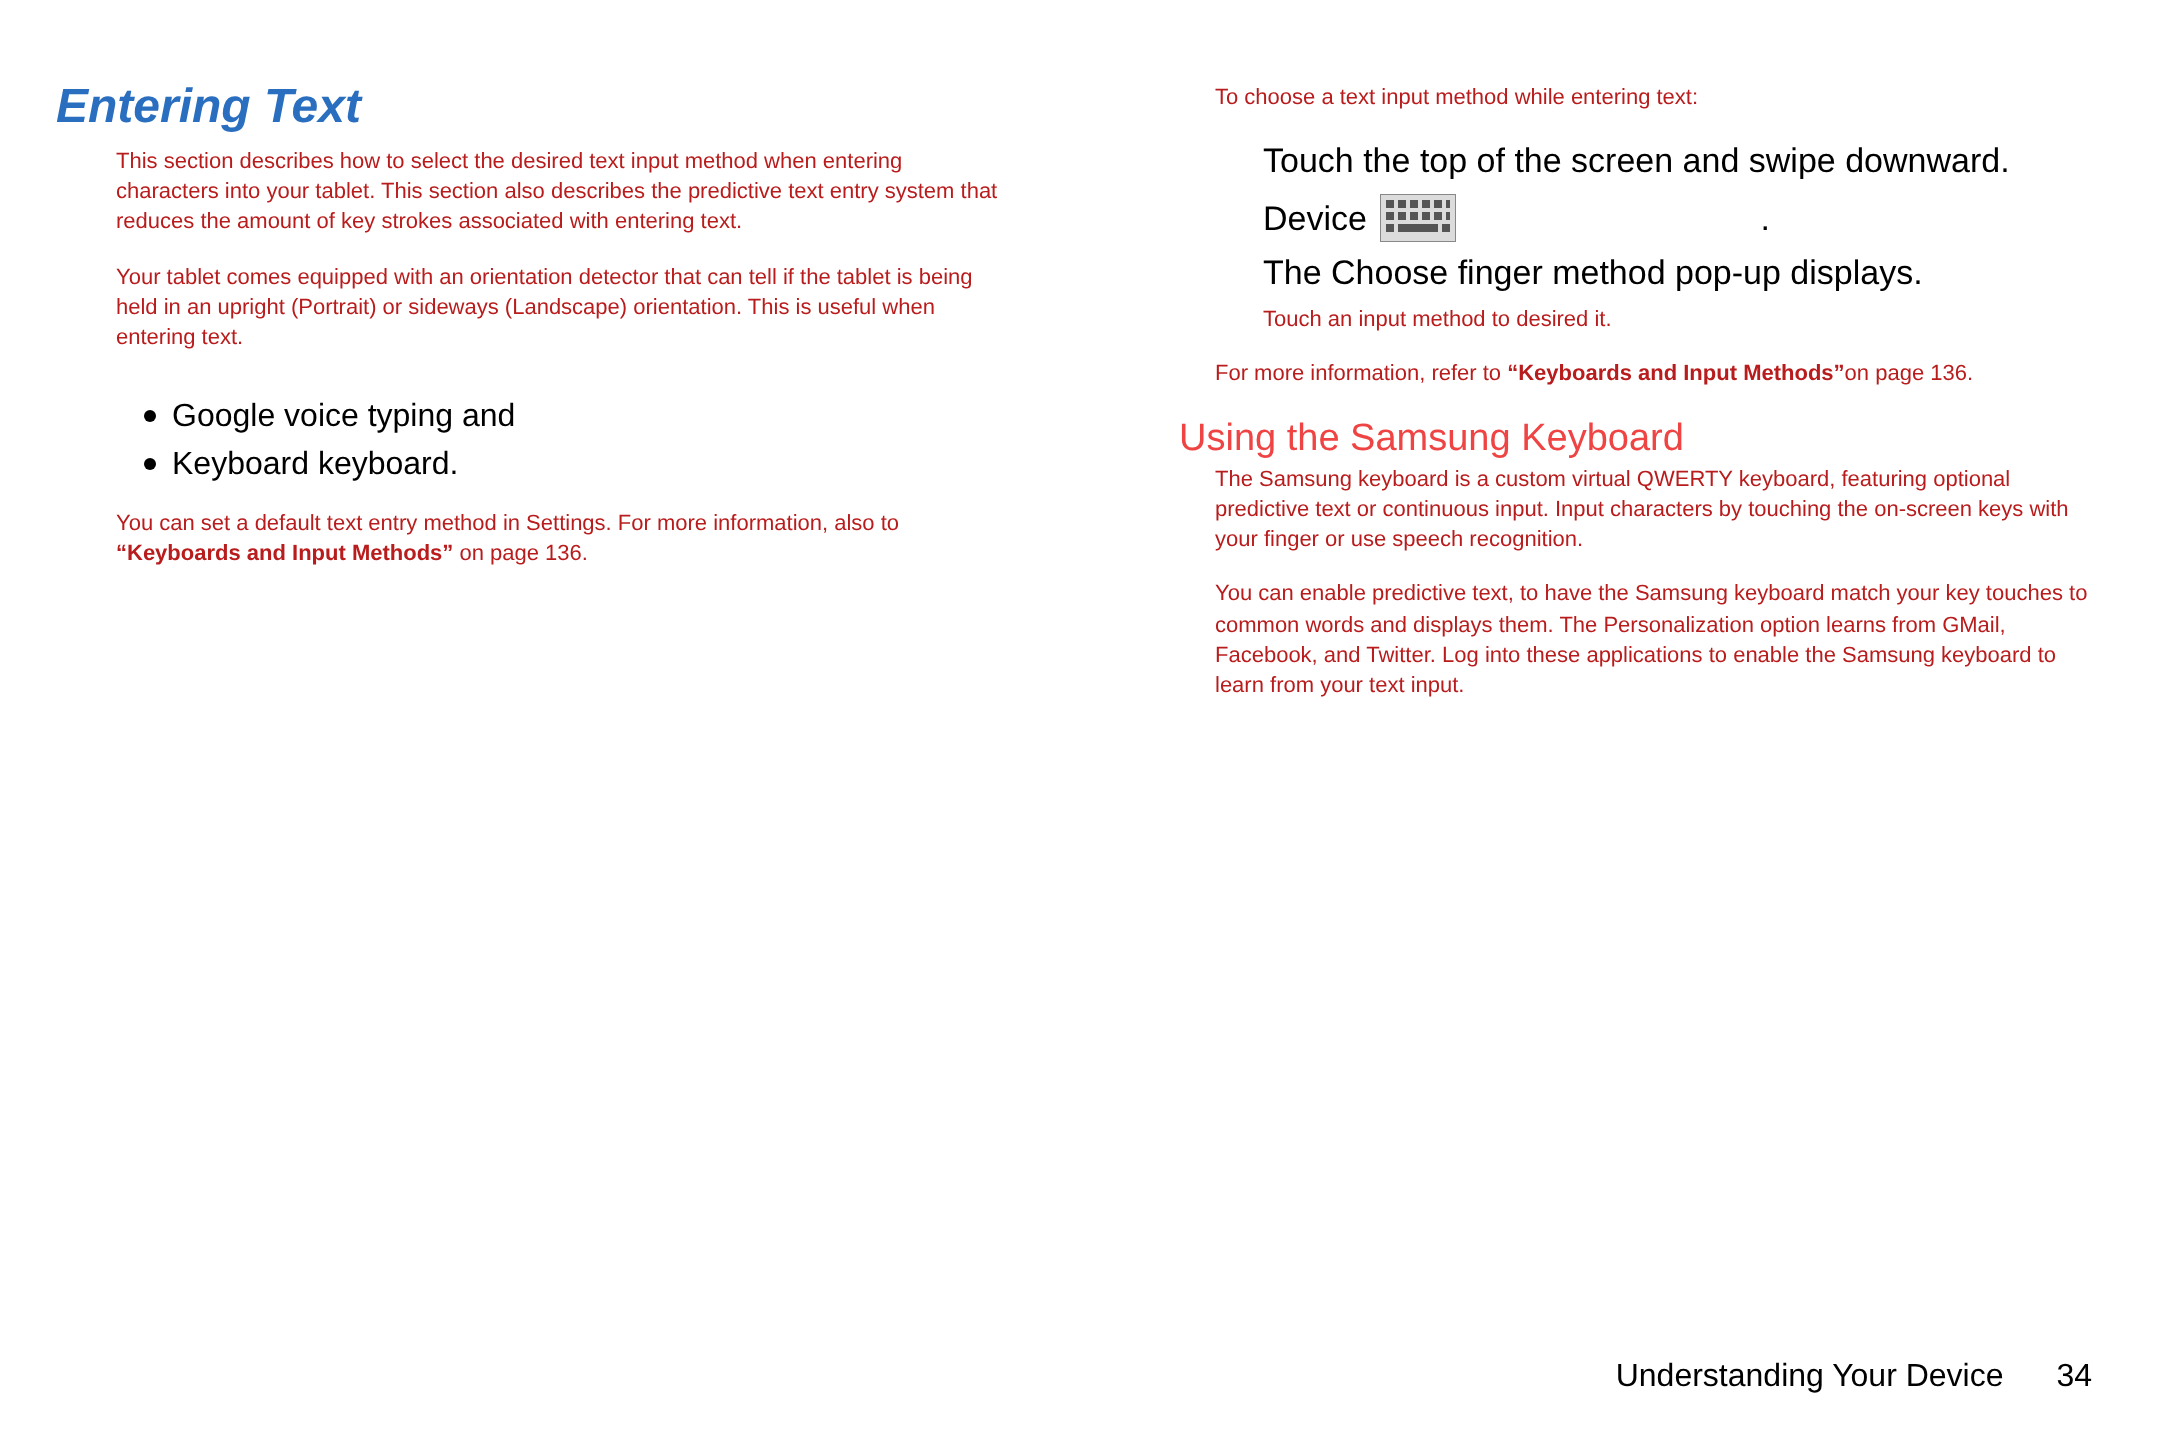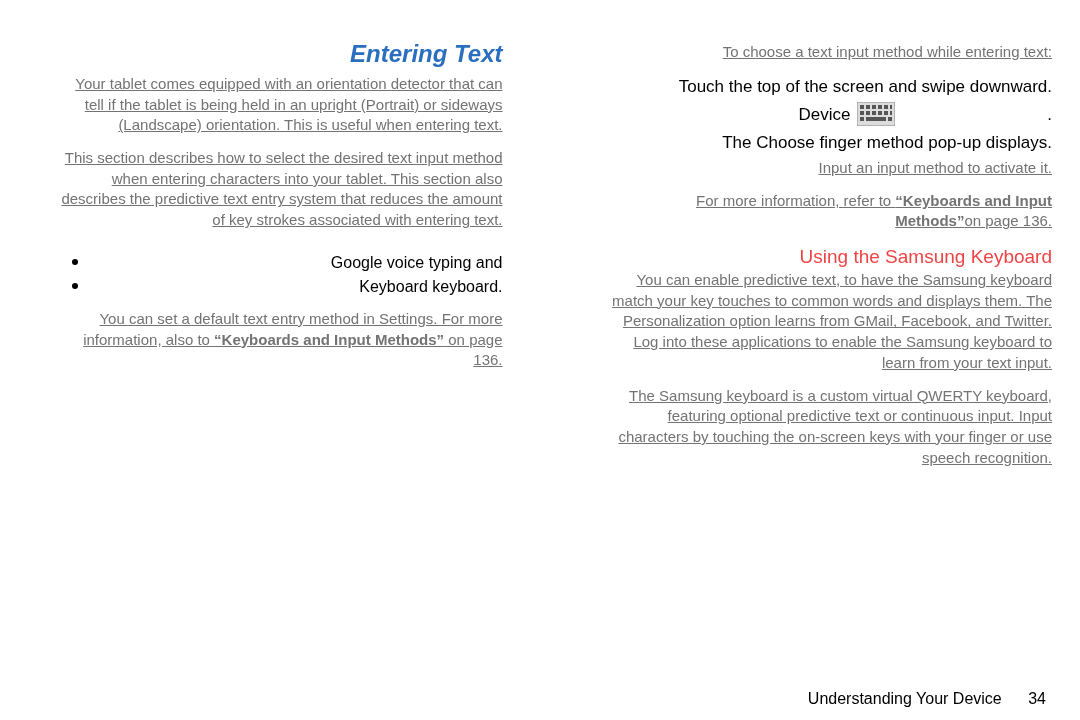--- a/index.html
+++ b/index.html
@@ -21,7 +21,6 @@
   .columns {
     display: flex;
     gap: 75px;
-    text-align: right;
   }
   .col {
     width: 482px;

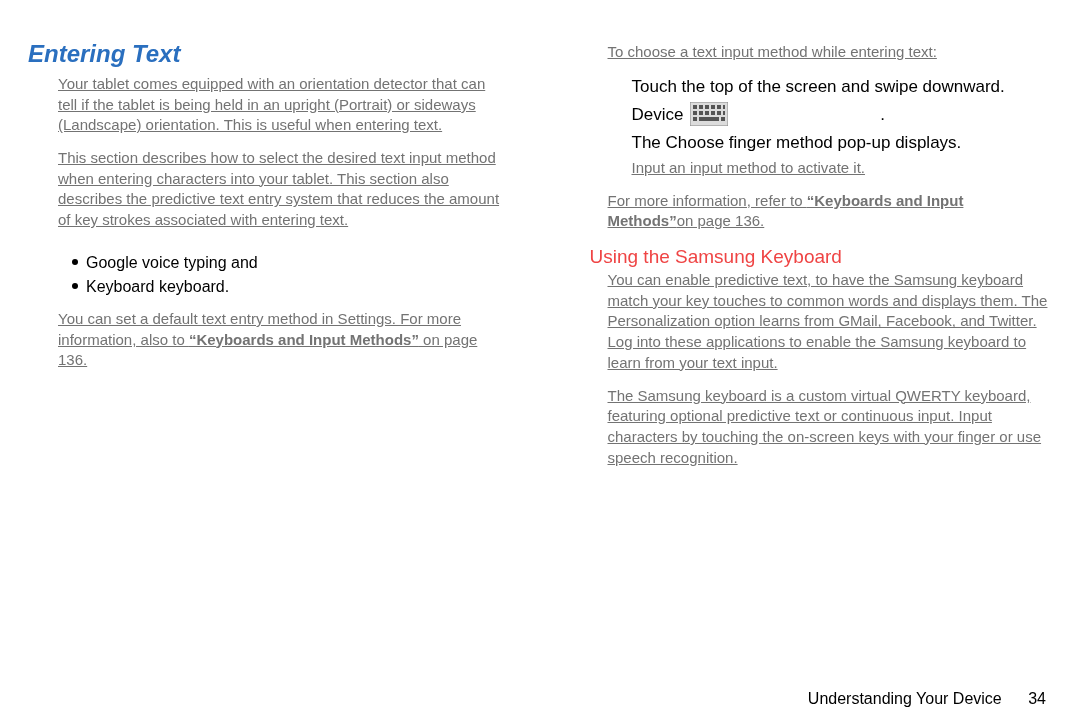--- a/index.html
+++ b/index.html
@@ -40,11 +40,10 @@
     font-weight: 400;
   }
   p.body {
-    font-size: 15px;
+    font-size: 11px;
     line-height: 1.38;
     margin: 2px 0 12px 30px;
-    color: #737373;
-    text-decoration: underline;
+    color: #b91c1c;
   }
   p.body-tight {
     font-size: 17px;

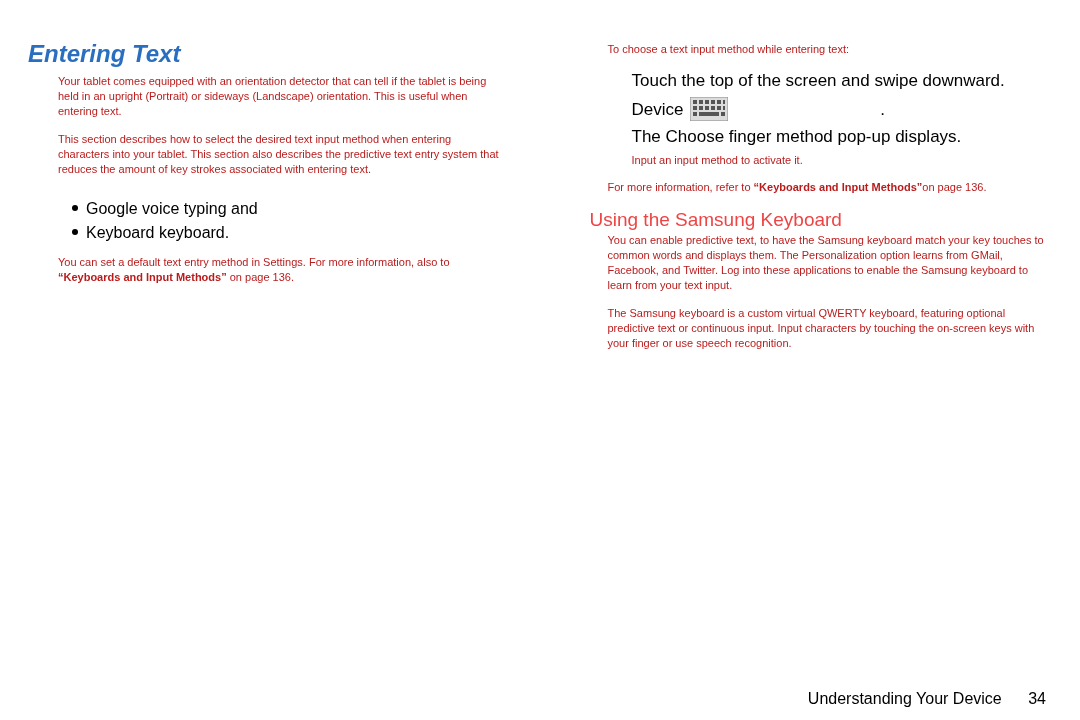--- a/index.html
+++ b/index.html
@@ -100,8 +100,8 @@
     <div class="col">
       <h1 class="section-title">Entering Text</h1>
 
+      <p class="body">This section describes how to select the desired text input method when entering characters into your tablet. This section also describes the predictive text entry system that reduces the amount of key strokes associated with entering text.</p>
       <p class="body">Your tablet comes equipped with an orientation detector that can tell if the tablet is being held in an upright (Portrait) or sideways (Landscape) orientation. This is useful when entering text.</p>
-      <p class="body">This section describes how to select the desired text input method when entering characters into your tablet. This section also describes the predictive text entry system that reduces the amount of key strokes associated with entering text.</p>
 
 
       <ul class="bullet-list">

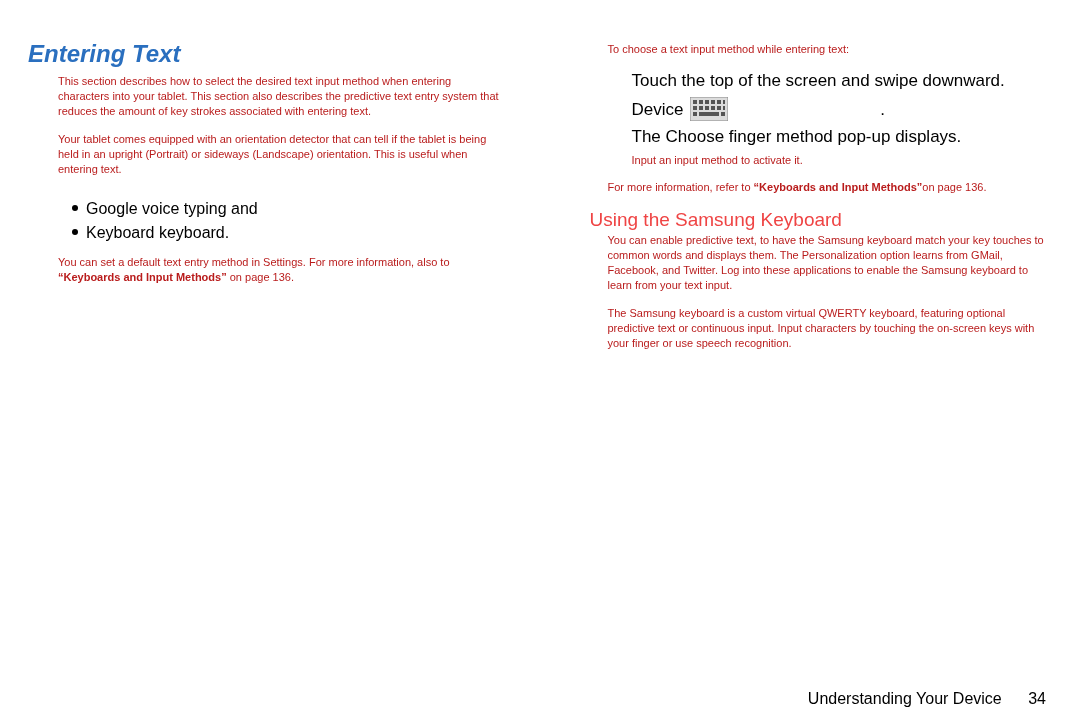--- a/index.html
+++ b/index.html
@@ -145,7 +145,7 @@
       </p>
 
       <p class="body-tight indent-more">The Choose finger method pop-up displays.</p>
-      <p class="body indent-more">Input an input method to activate it.</p>
+      <p class="body indent-more">Touch an input method to desired it.</p>
 
       <p class="body">
         <span>For more information, refer to </span><b>“Keyboards and Input Methods”</b><span>on page 136.</span>

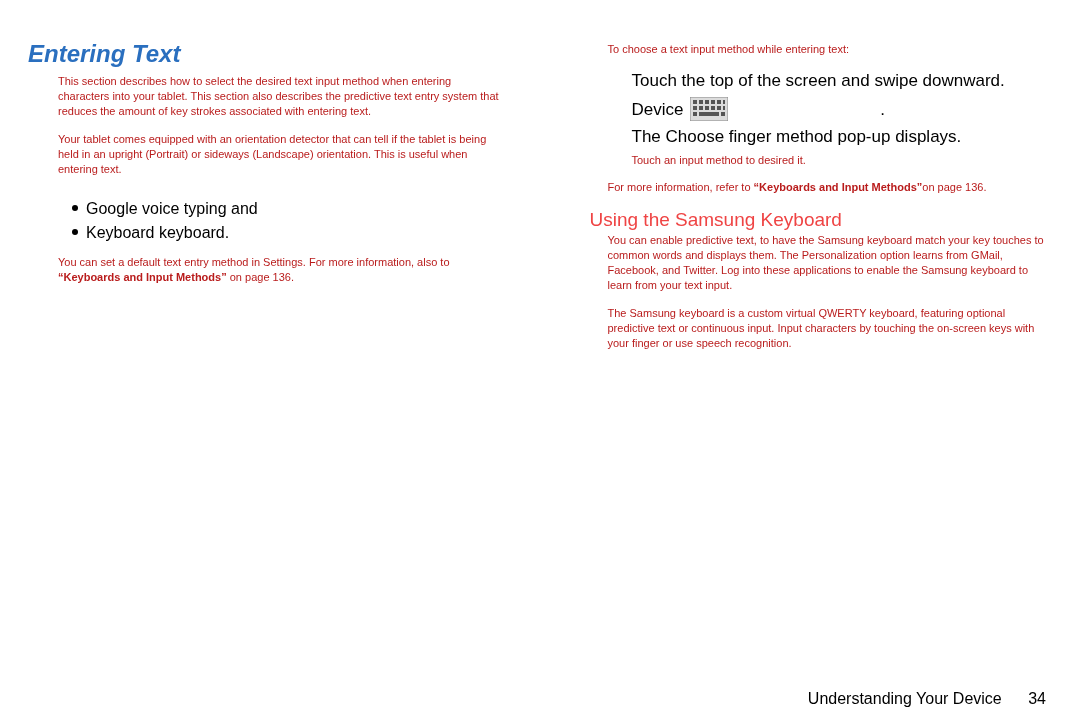--- a/index.html
+++ b/index.html
@@ -152,8 +152,8 @@
       </p>
 
       <h2 class="subhead">Using the Samsung Keyboard</h2>
+      <p class="body">The Samsung keyboard is a custom virtual QWERTY keyboard, featuring optional predictive text or continuous input. Input characters by touching the on-screen keys with your finger or use speech recognition.</p>
       <p class="body">You can enable predictive text, to have the Samsung keyboard match your key touches to common words and displays them. The Personalization option learns from GMail, Facebook, and Twitter. Log into these applications to enable the Samsung keyboard to learn from your text input.</p>
-      <p class="body">The Samsung keyboard is a custom virtual QWERTY keyboard, featuring optional predictive text or continuous input. Input characters by touching the on-screen keys with your finger or use speech recognition.</p>
     </div>
 
   </div>

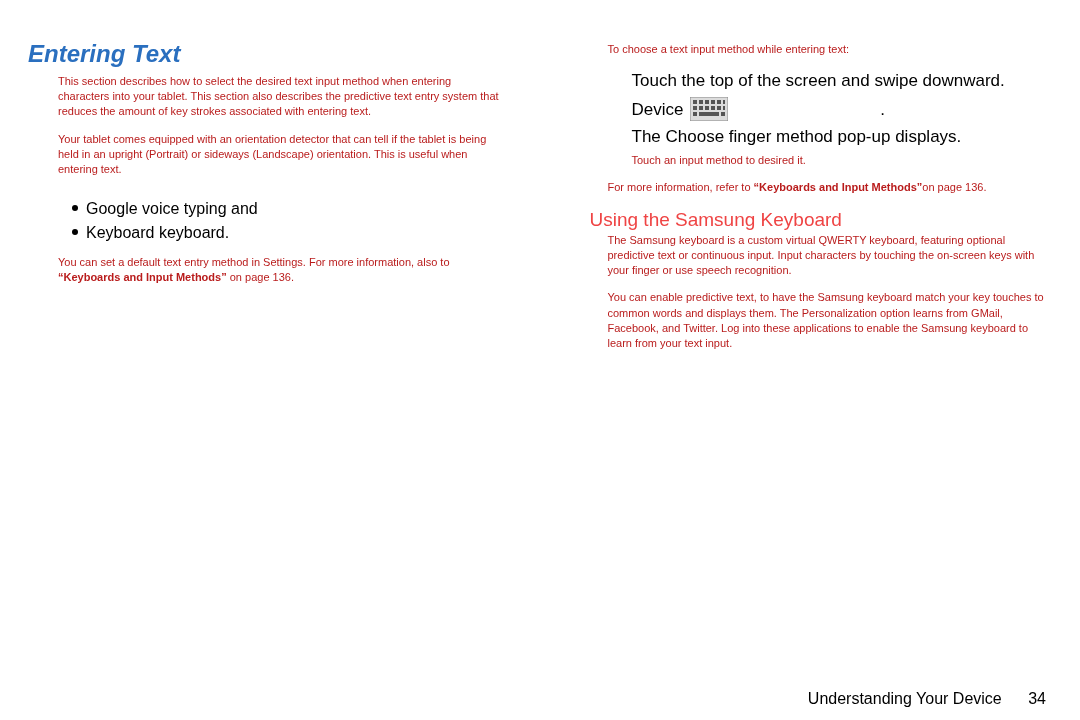--- a/index.html
+++ b/index.html
@@ -81,7 +81,7 @@
   }
   .footer {
     position: absolute;
-    bottom: 12px;
+    bottom: 22px;
     right: 34px;
     font-size: 16px;
   }

